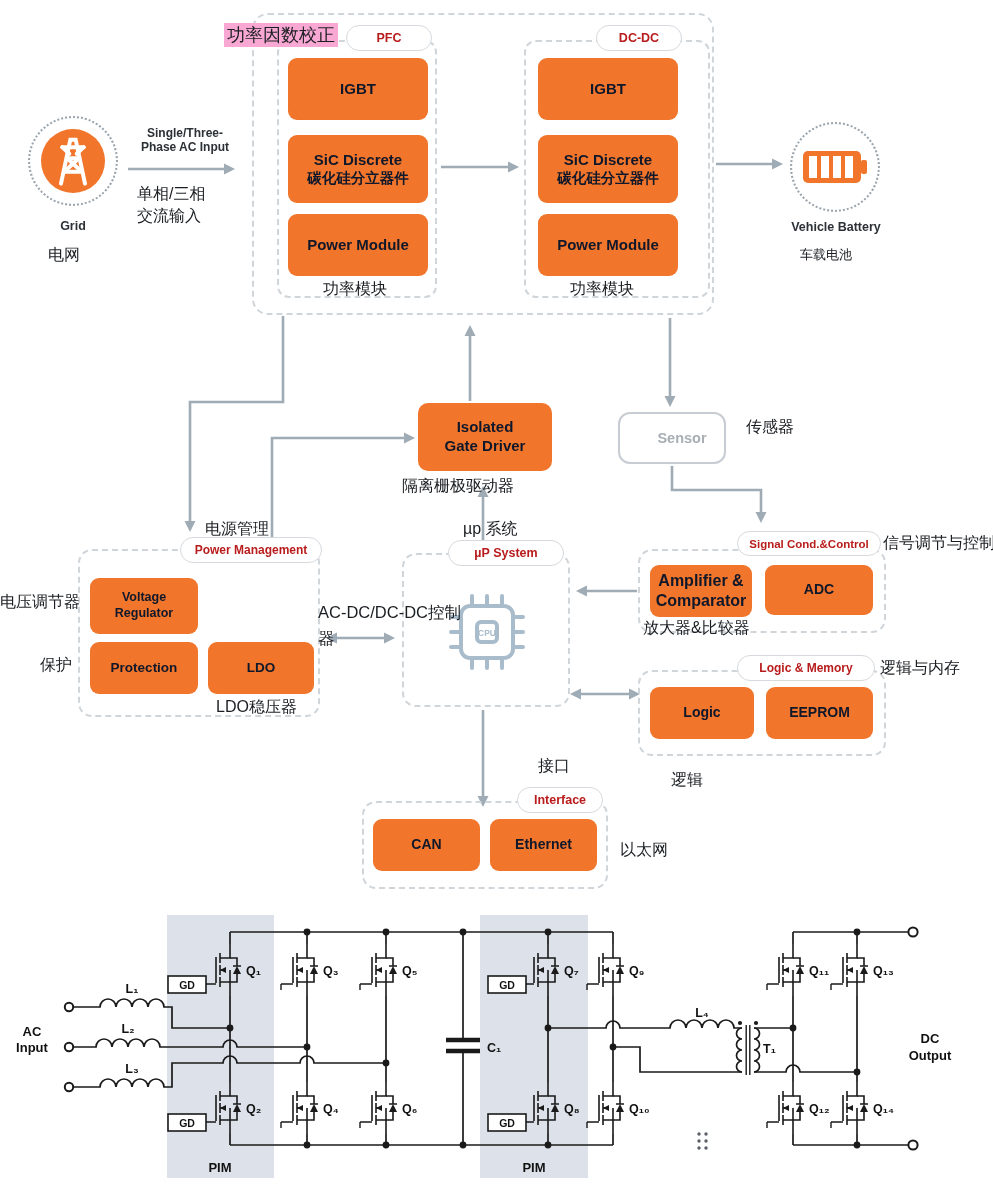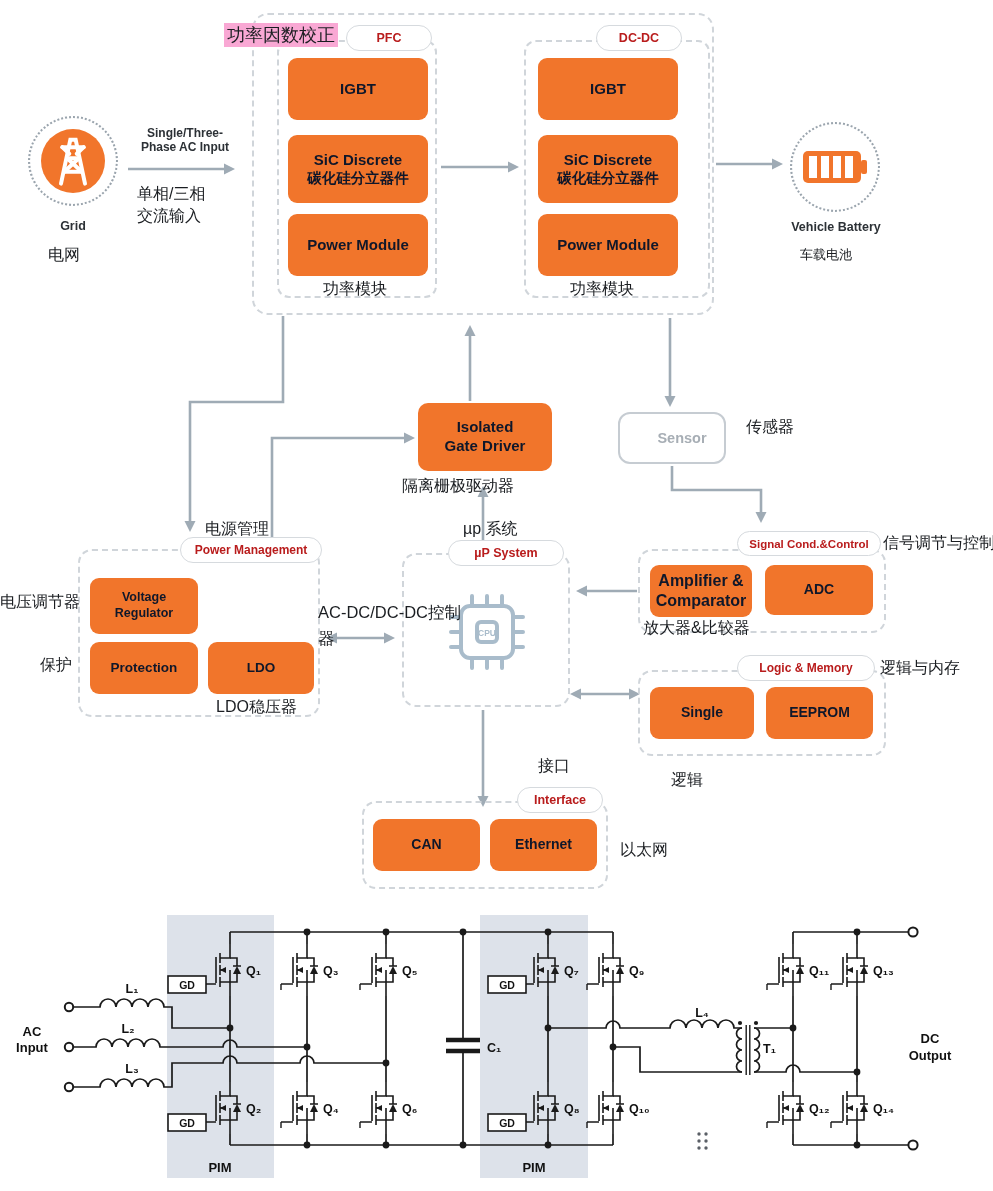--- a/index.html
+++ b/index.html
@@ -178,7 +178,7 @@
   <div class="abs dash" style="left:638px;top:670px;width:248px;height:86px;"></div>
   <div class="abs pill" style="left:737px;top:655px;width:138px;height:26px;font-size:12px;">Logic &amp; Memory</div>
   <div class="abs zh" style="left:880px;top:658px;">逻辑与内存</div>
-  <div class="abs obox" style="left:650px;top:687px;width:104px;height:52px;font-size:14px;">Single</div>
+  <div class="abs obox" style="left:650px;top:687px;width:104px;height:52px;font-size:14px;">Logic</div>
   <div class="abs obox" style="left:766px;top:687px;width:107px;height:52px;font-size:14px;">EEPROM</div>
   <div class="abs zh" style="left:671px;top:770px;">逻辑</div>
 

